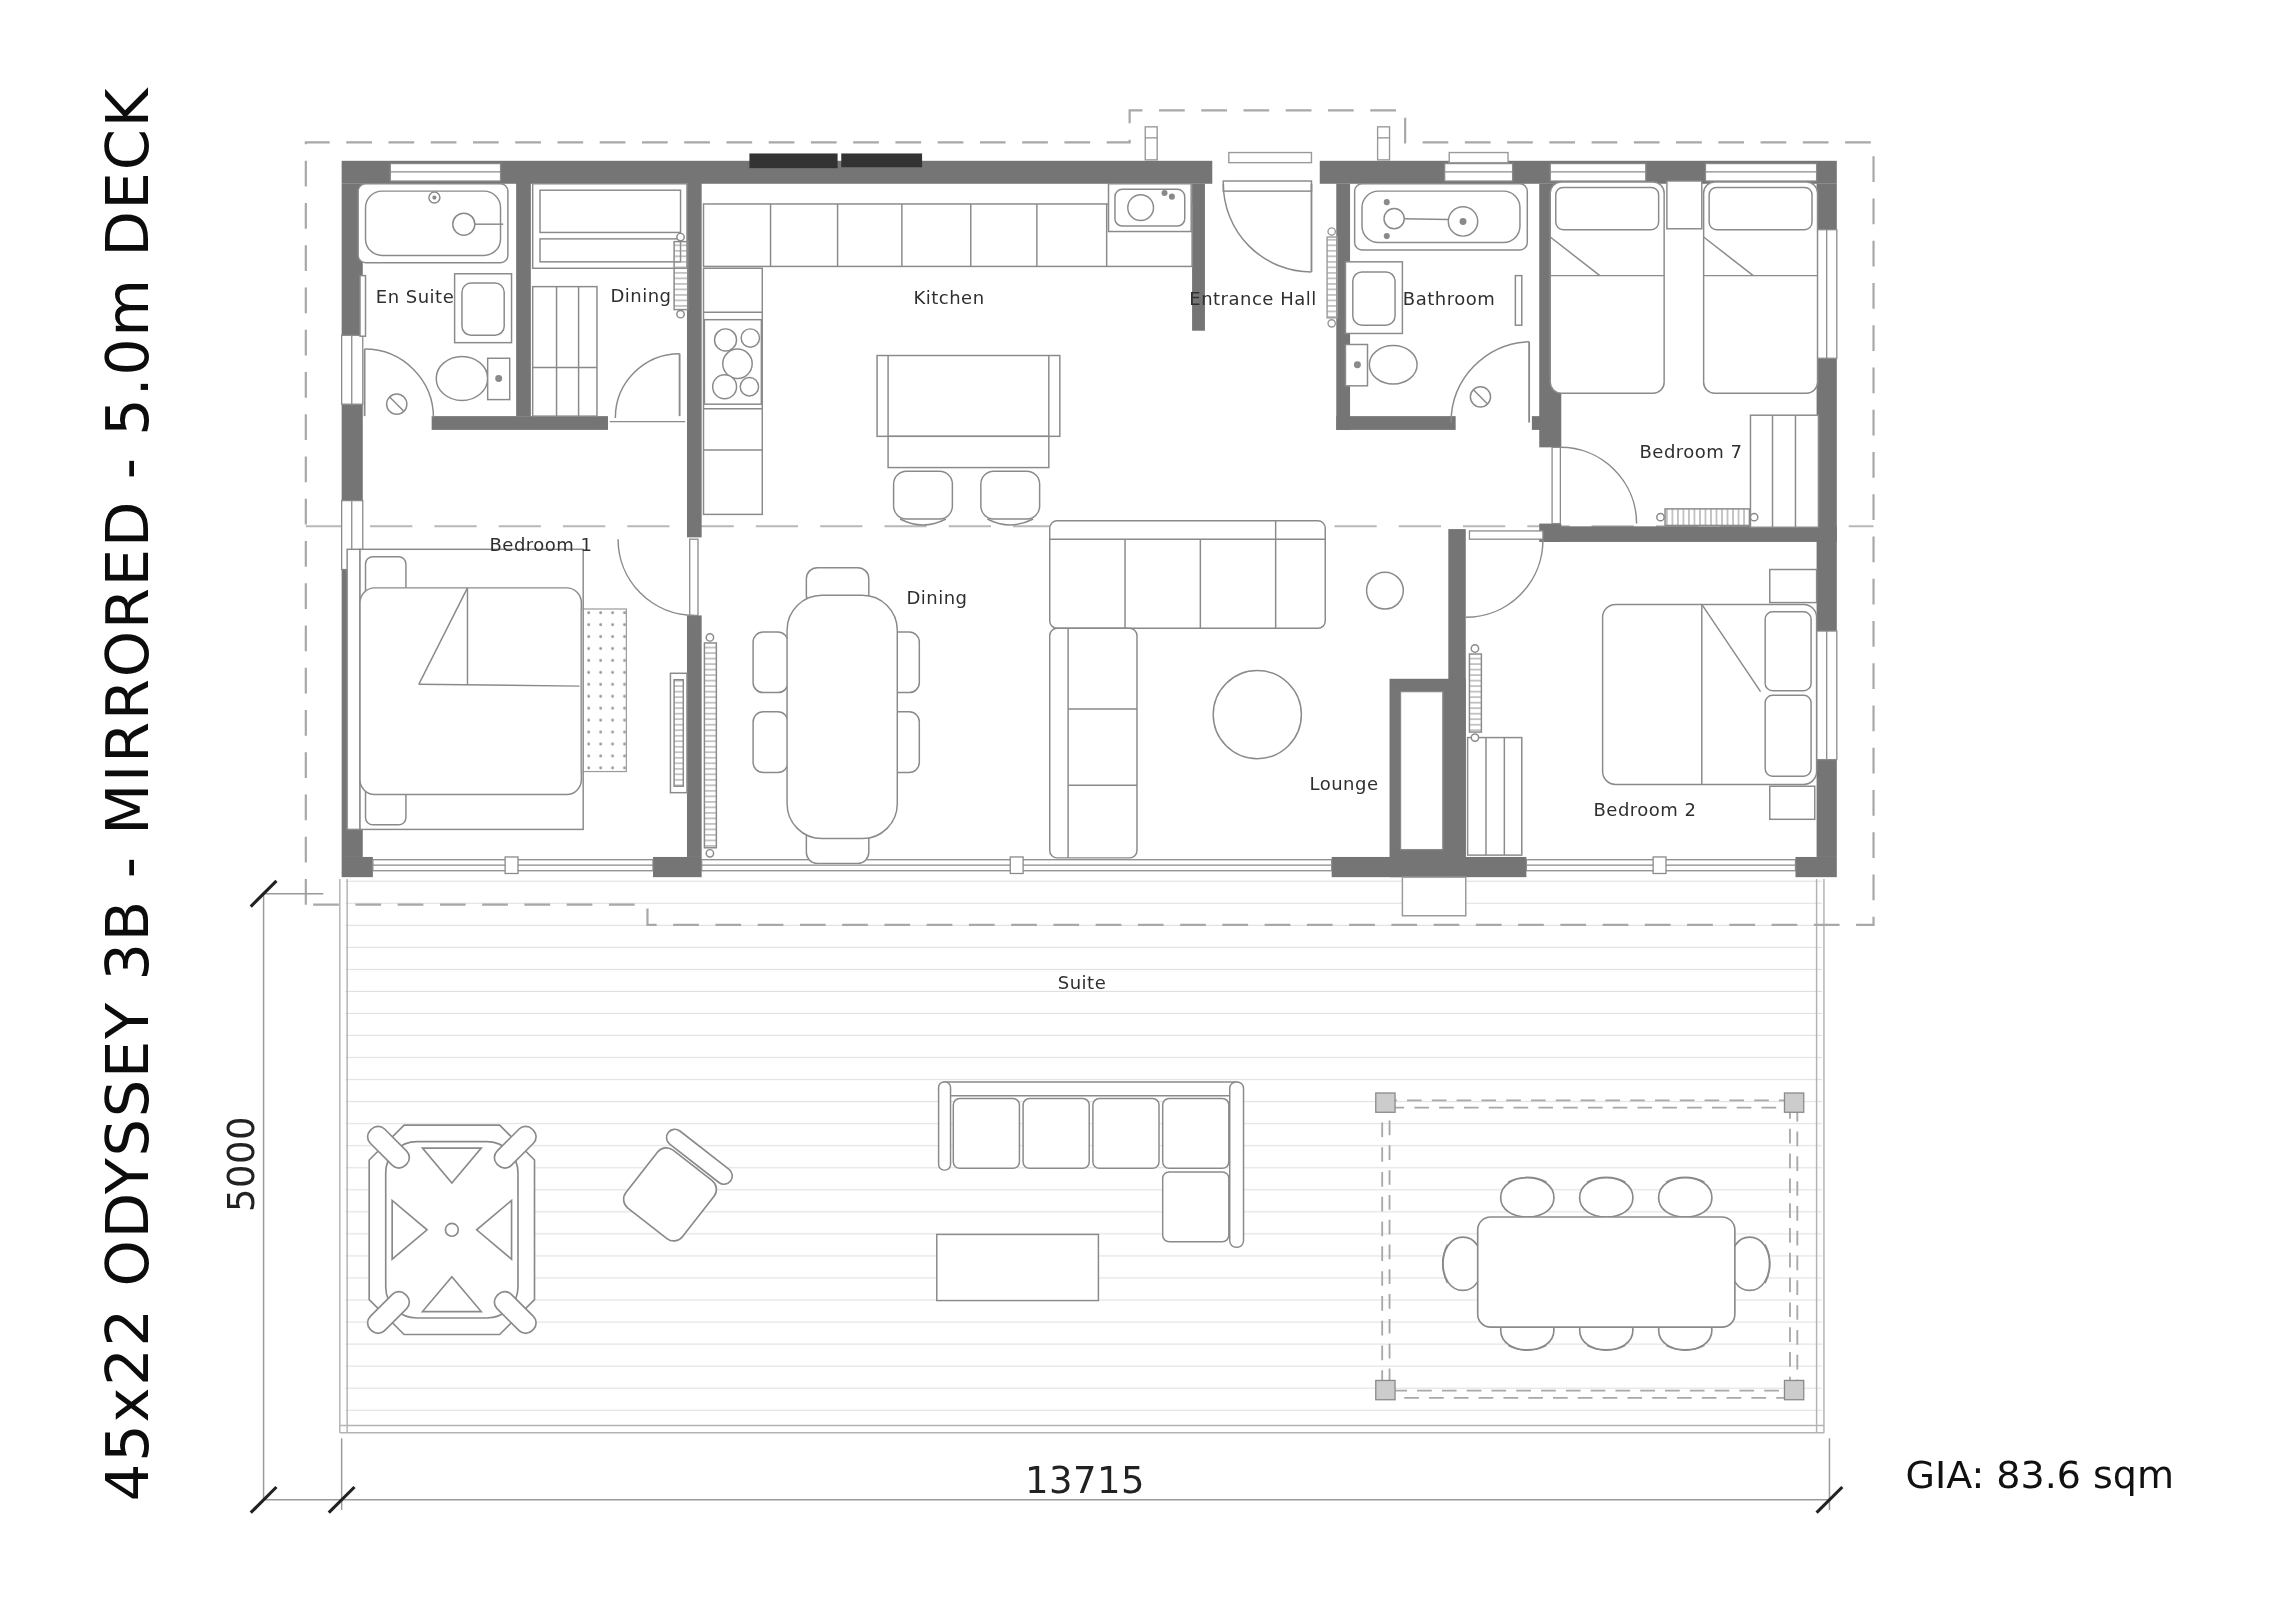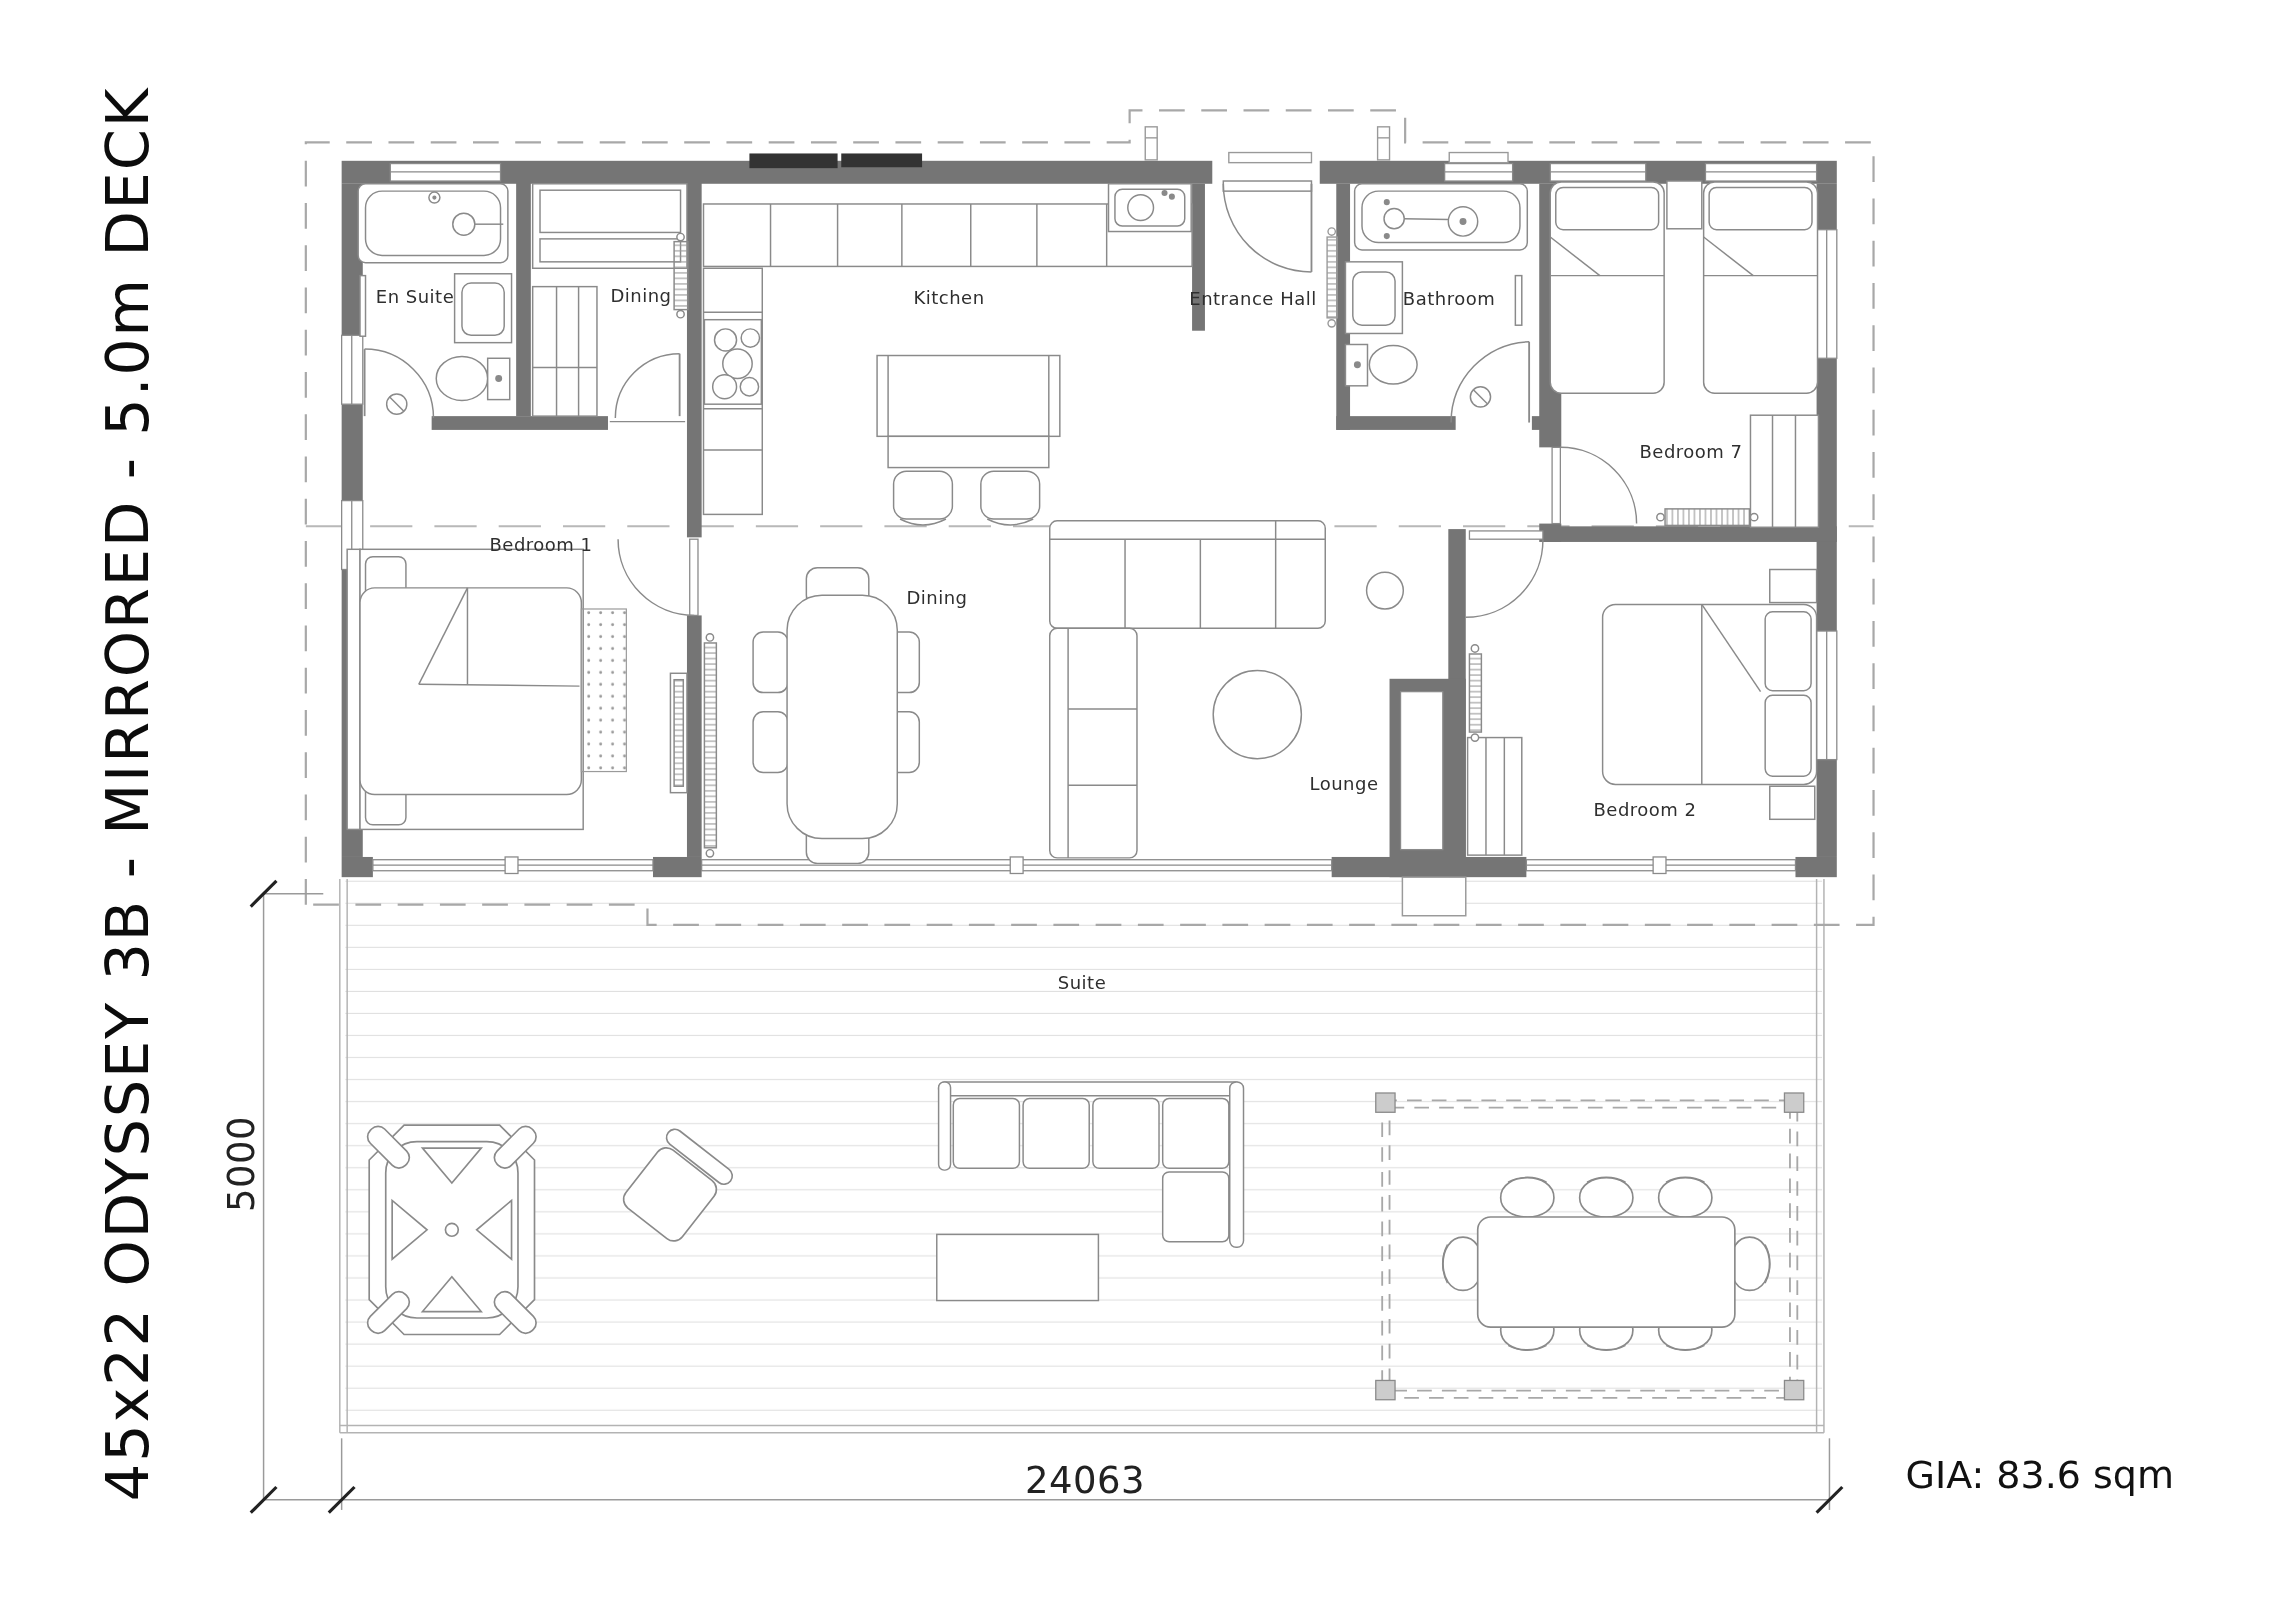--- a/index.html
+++ b/index.html
@@ -500,7 +500,7 @@
 <div class="lbl" style="left:1645px;top:809px">Bedroom 2</div>
 <div class="lbl" style="left:1082px;top:982px">Suite</div>
 
-<div class="lbl lbl-dim" style="left:1085px;top:1480px">24063</div>
+<div class="lbl lbl-dim" style="left:1085px;top:1480px">13715</div>
 <div class="lbl lbl-dim" id="dim-depth">5000</div>
 
 <div id="area-block">

